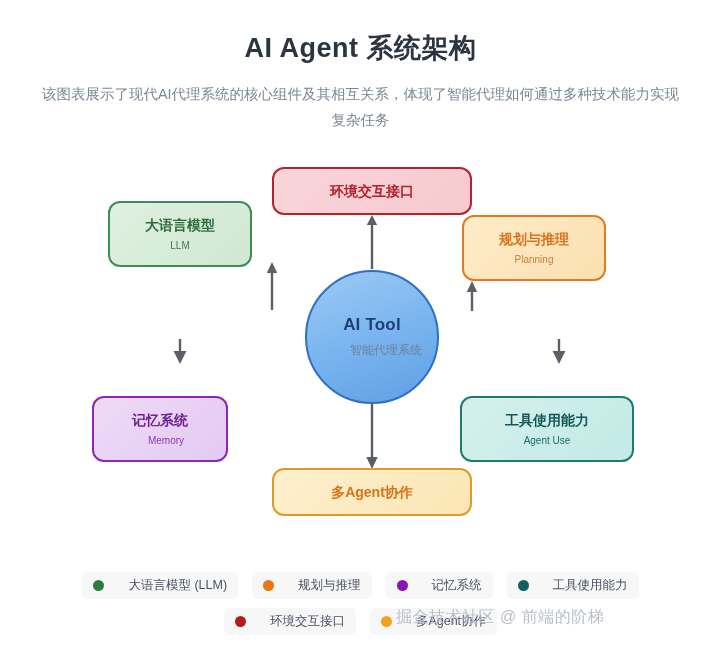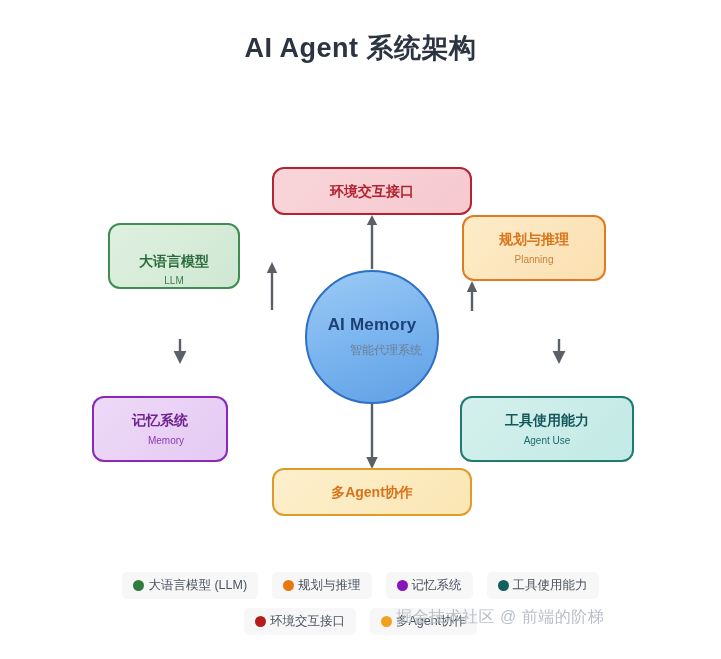--- a/index.html
+++ b/index.html
@@ -205,6 +205,7 @@
 
 <div id="header">
   <h1 id="page-title">AI Agent 系统架构</h1>
+  <p id="page-subtitle">该图表展示了现代AI代理系统的核心组件及其相互关系，体现了智能代理如何通过多种技术能力实现复杂任务</p>
 </div>
 
 <div id="diagram">

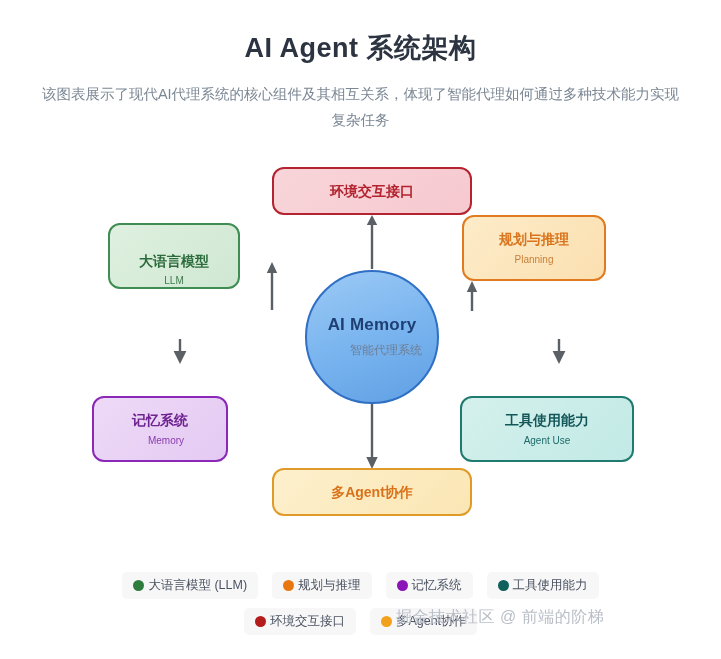--- a/index.html
+++ b/index.html
@@ -116,10 +116,9 @@
   #node-env .node-title { color: #b3232f; }
 
   #node-llm {
-    left: 108px; top: 78px; width: 132px; height: 66px;
+    left: 108px; top: 56px; width: 144px; height: 66px;
     border-color: #3f8d52;
     background: linear-gradient(135deg, #dff0e0 0%, #cfe8d2 100%);
-    justify-content: flex-end;
   }
   #node-llm .node-title { color: #2c6b3c; }
   #node-llm .node-sub { color: #3f7a4d; }

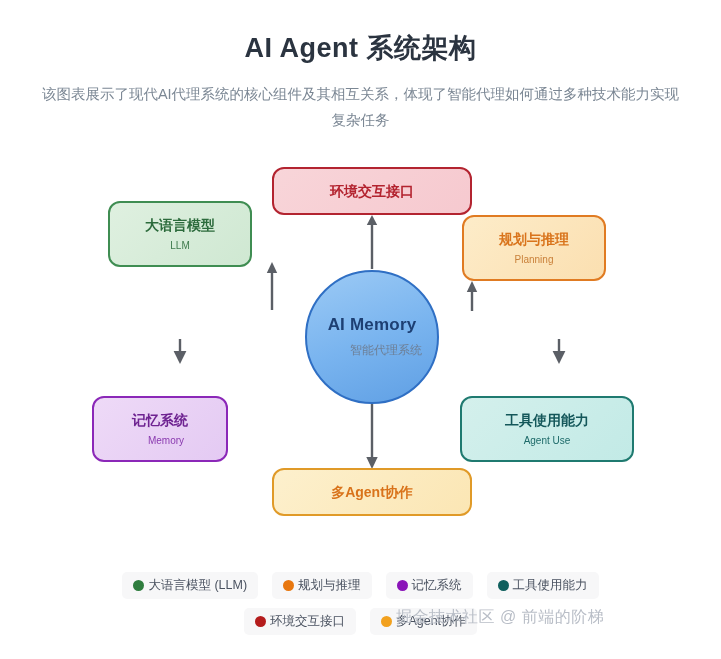--- a/index.html
+++ b/index.html
@@ -279,7 +279,7 @@
   </div>
 
   <div id="node-core">
-    <div class="core-title">AI Memory</div>
+    <div class="core-title">AI Tool</div>
     <div class="core-sub">智能代理系统</div>
   </div>
 </div>

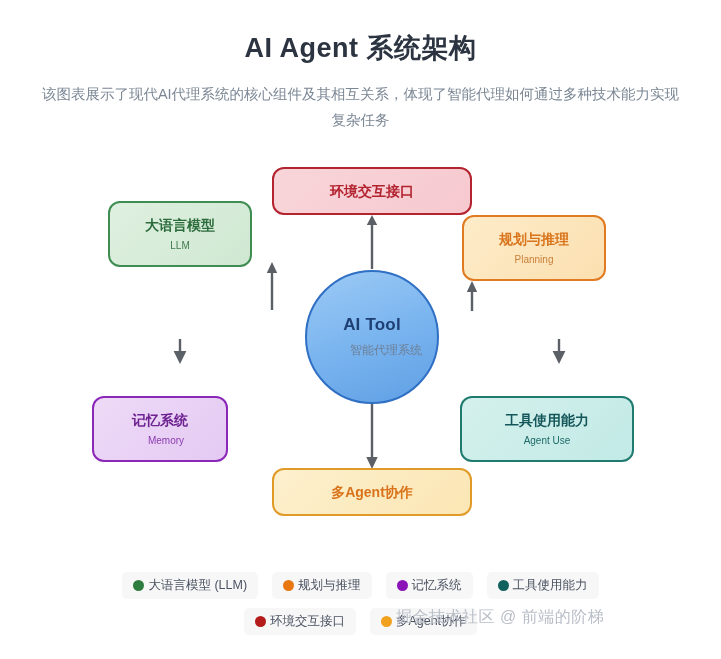--- a/index.html
+++ b/index.html
@@ -171,7 +171,7 @@
   .legend-item {
     display: flex;
     align-items: center;
-    gap: 4px;
+    gap: 24px;
     background: #f7f7f8;
     border-radius: 5px;
     padding: 5px 11px;

